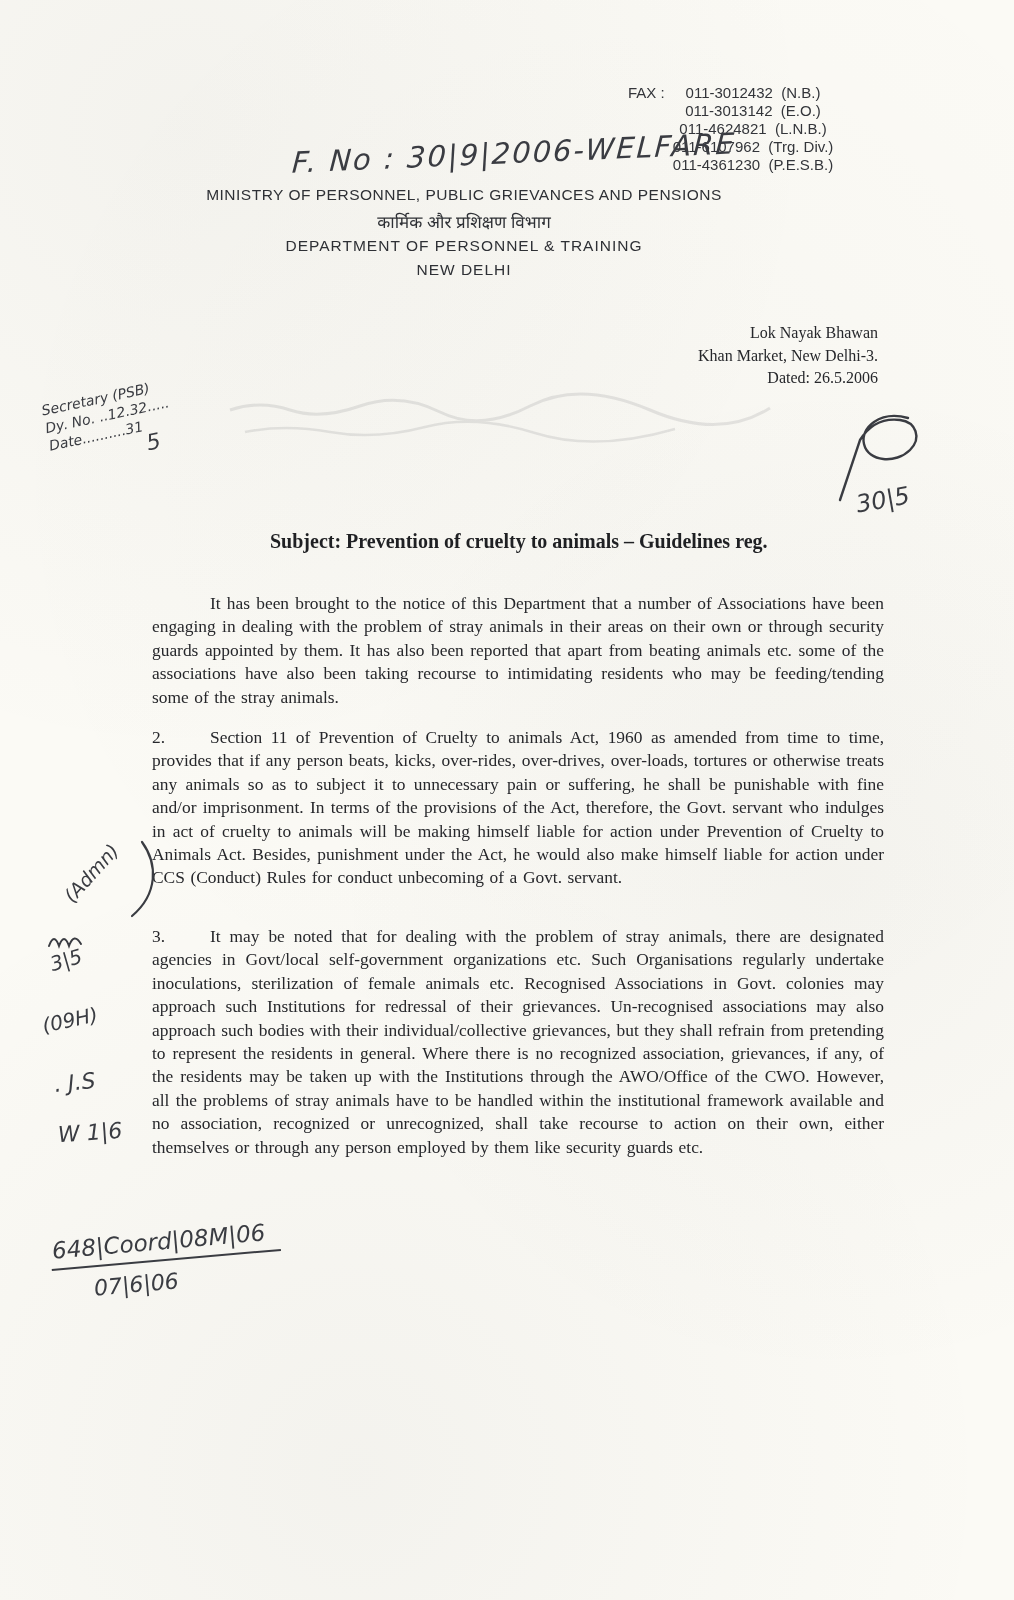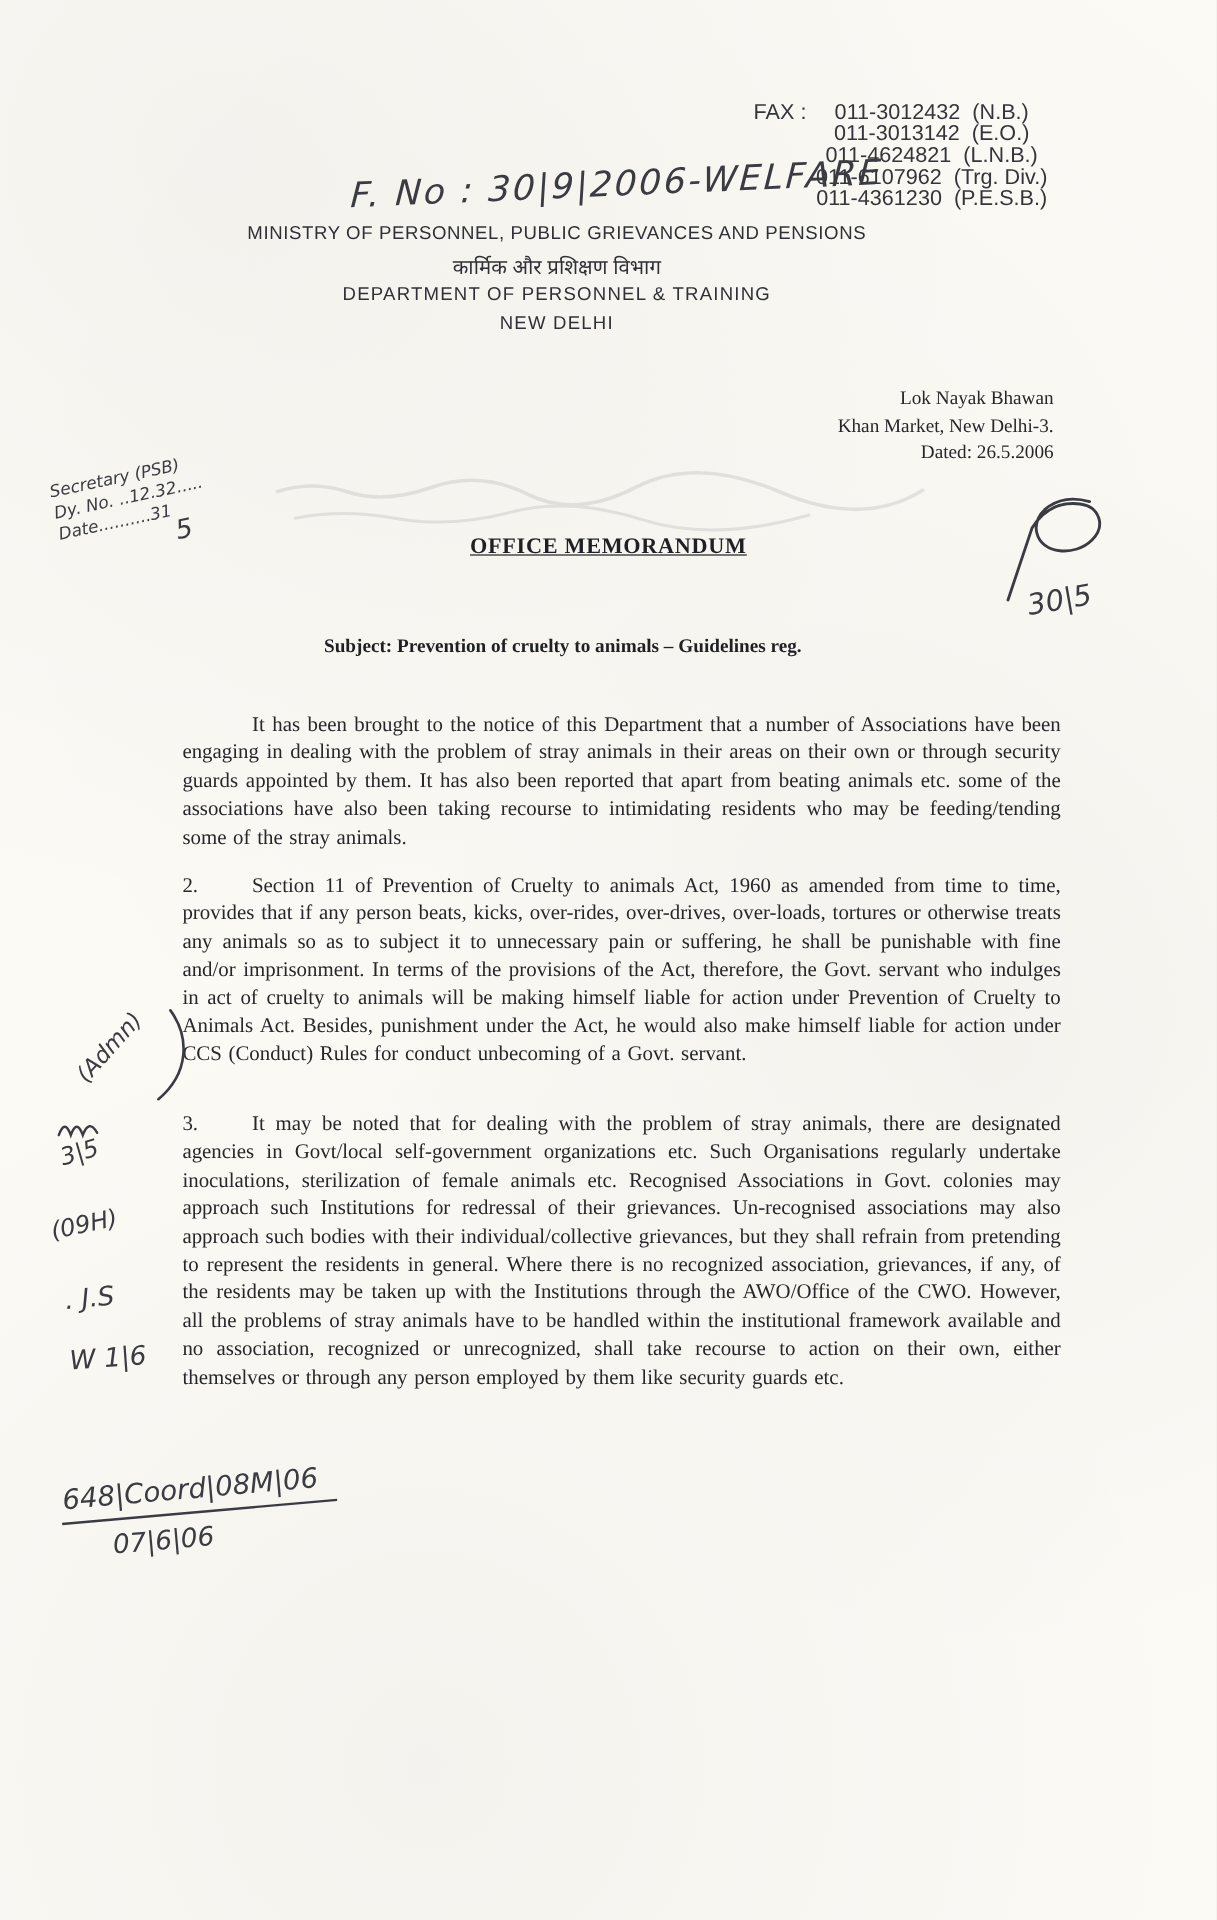--- a/index.html
+++ b/index.html
@@ -21,7 +21,7 @@
 
   
   .fax { position:absolute; left:628px; top:84px; display:flex;
-         font-family:"Liberation Sans", sans-serif; font-size:18px; line-height:18px; color:#33353a; }
+         font-family:"Liberation Sans", sans-serif; font-size:15px; line-height:18px; color:#33353a; }
   .fax-label { margin-right:8px; }
   .fax-lines div { white-space:pre;text-align:center; }
 

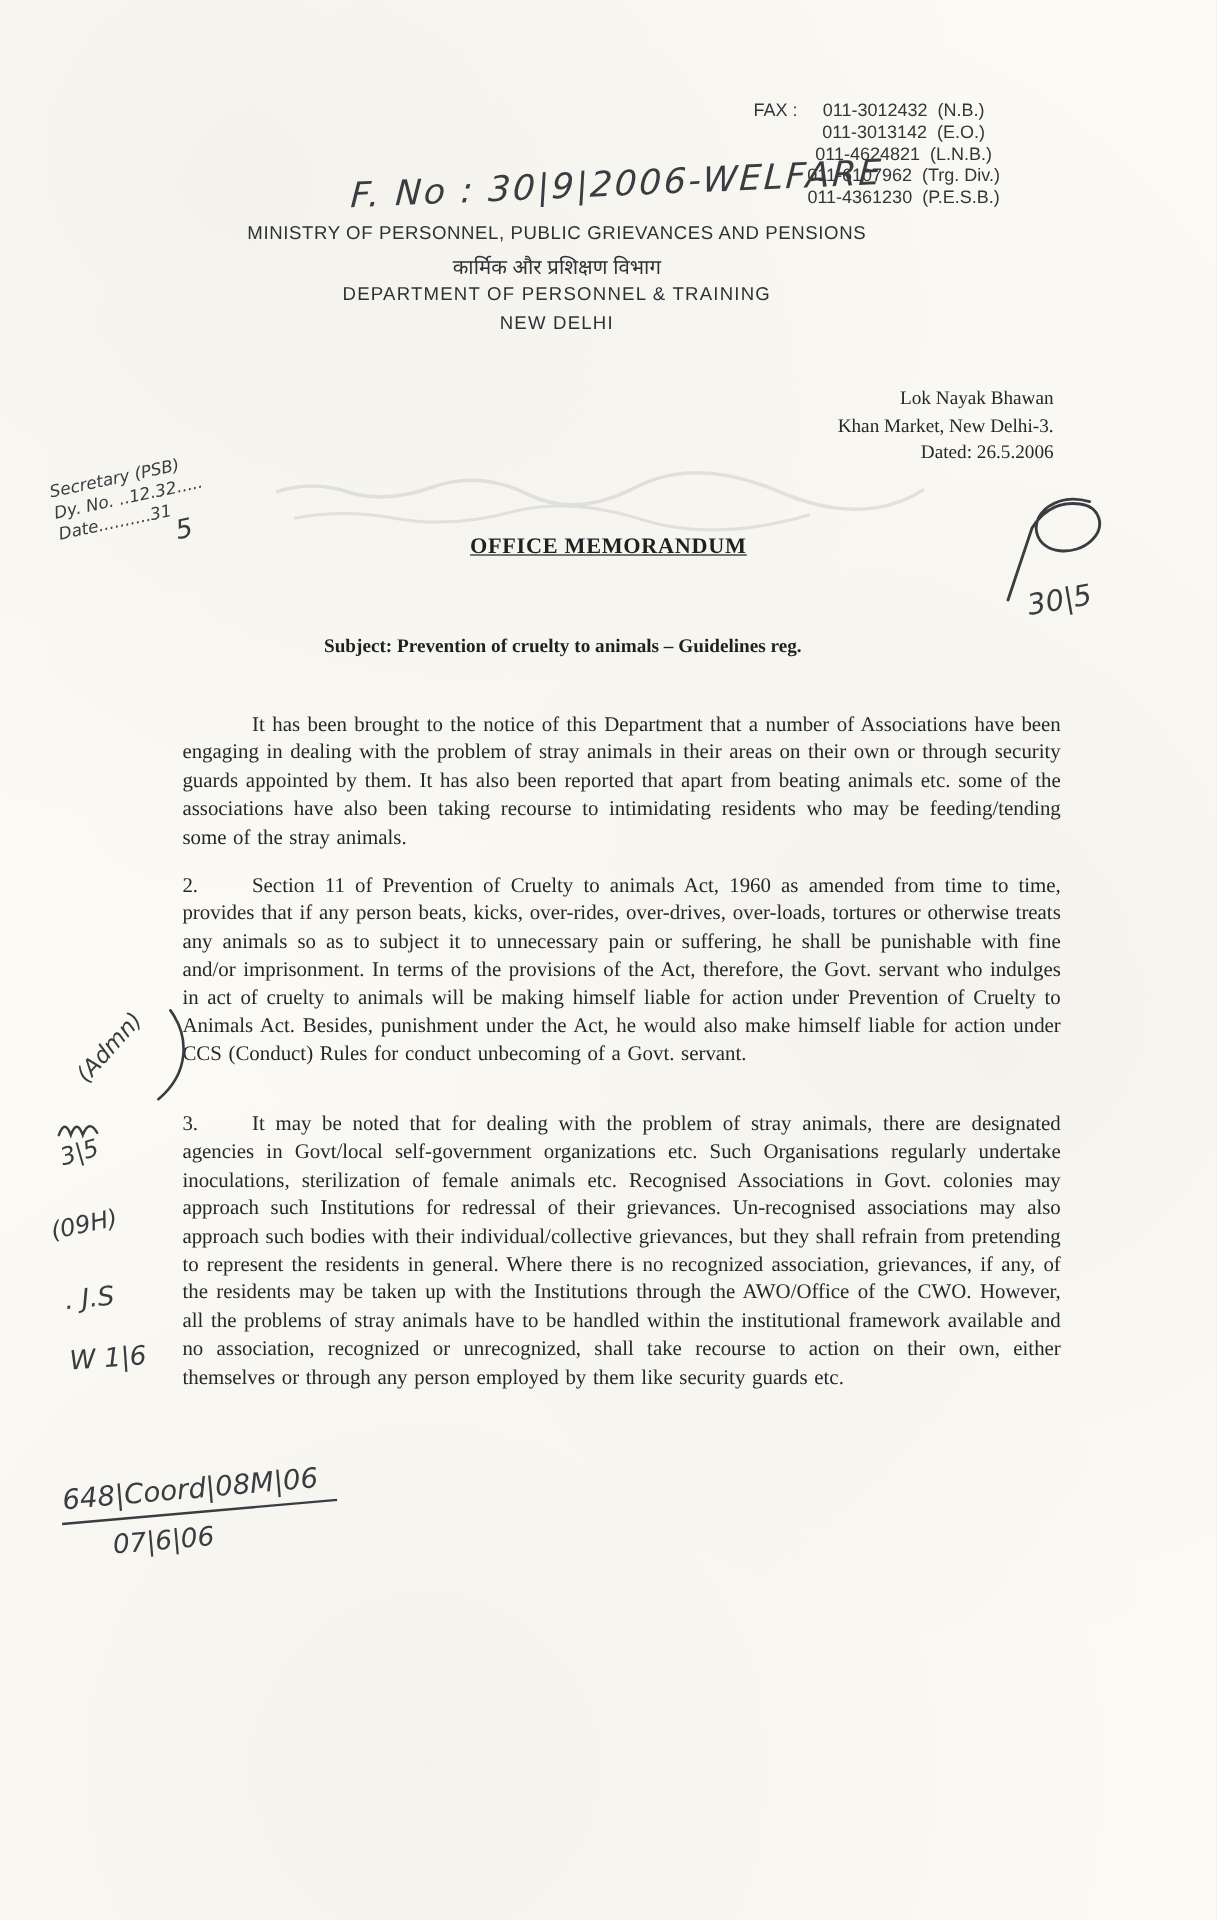--- a/index.html
+++ b/index.html
@@ -122,7 +122,6 @@
     <path d="M20,42 q40,-8 85,0 t95,-5 t110,6 t140,-4" stroke="#55565c" stroke-width="2.5" fill="none"></path>
   </svg>
 
-  <div class="om-title">OFFICE MEMORANDUM</div>
 
   <svg class="signature" width="110" height="100">
     <path d="M80,10 C52,2 32,20 36,36 C40,54 68,56 82,42 C94,30 88,14 72,12 C56,10 42,16 32,32 L12,92" stroke="#3a3c42" stroke-width="2.4" fill="none" stroke-linecap="round"></path>

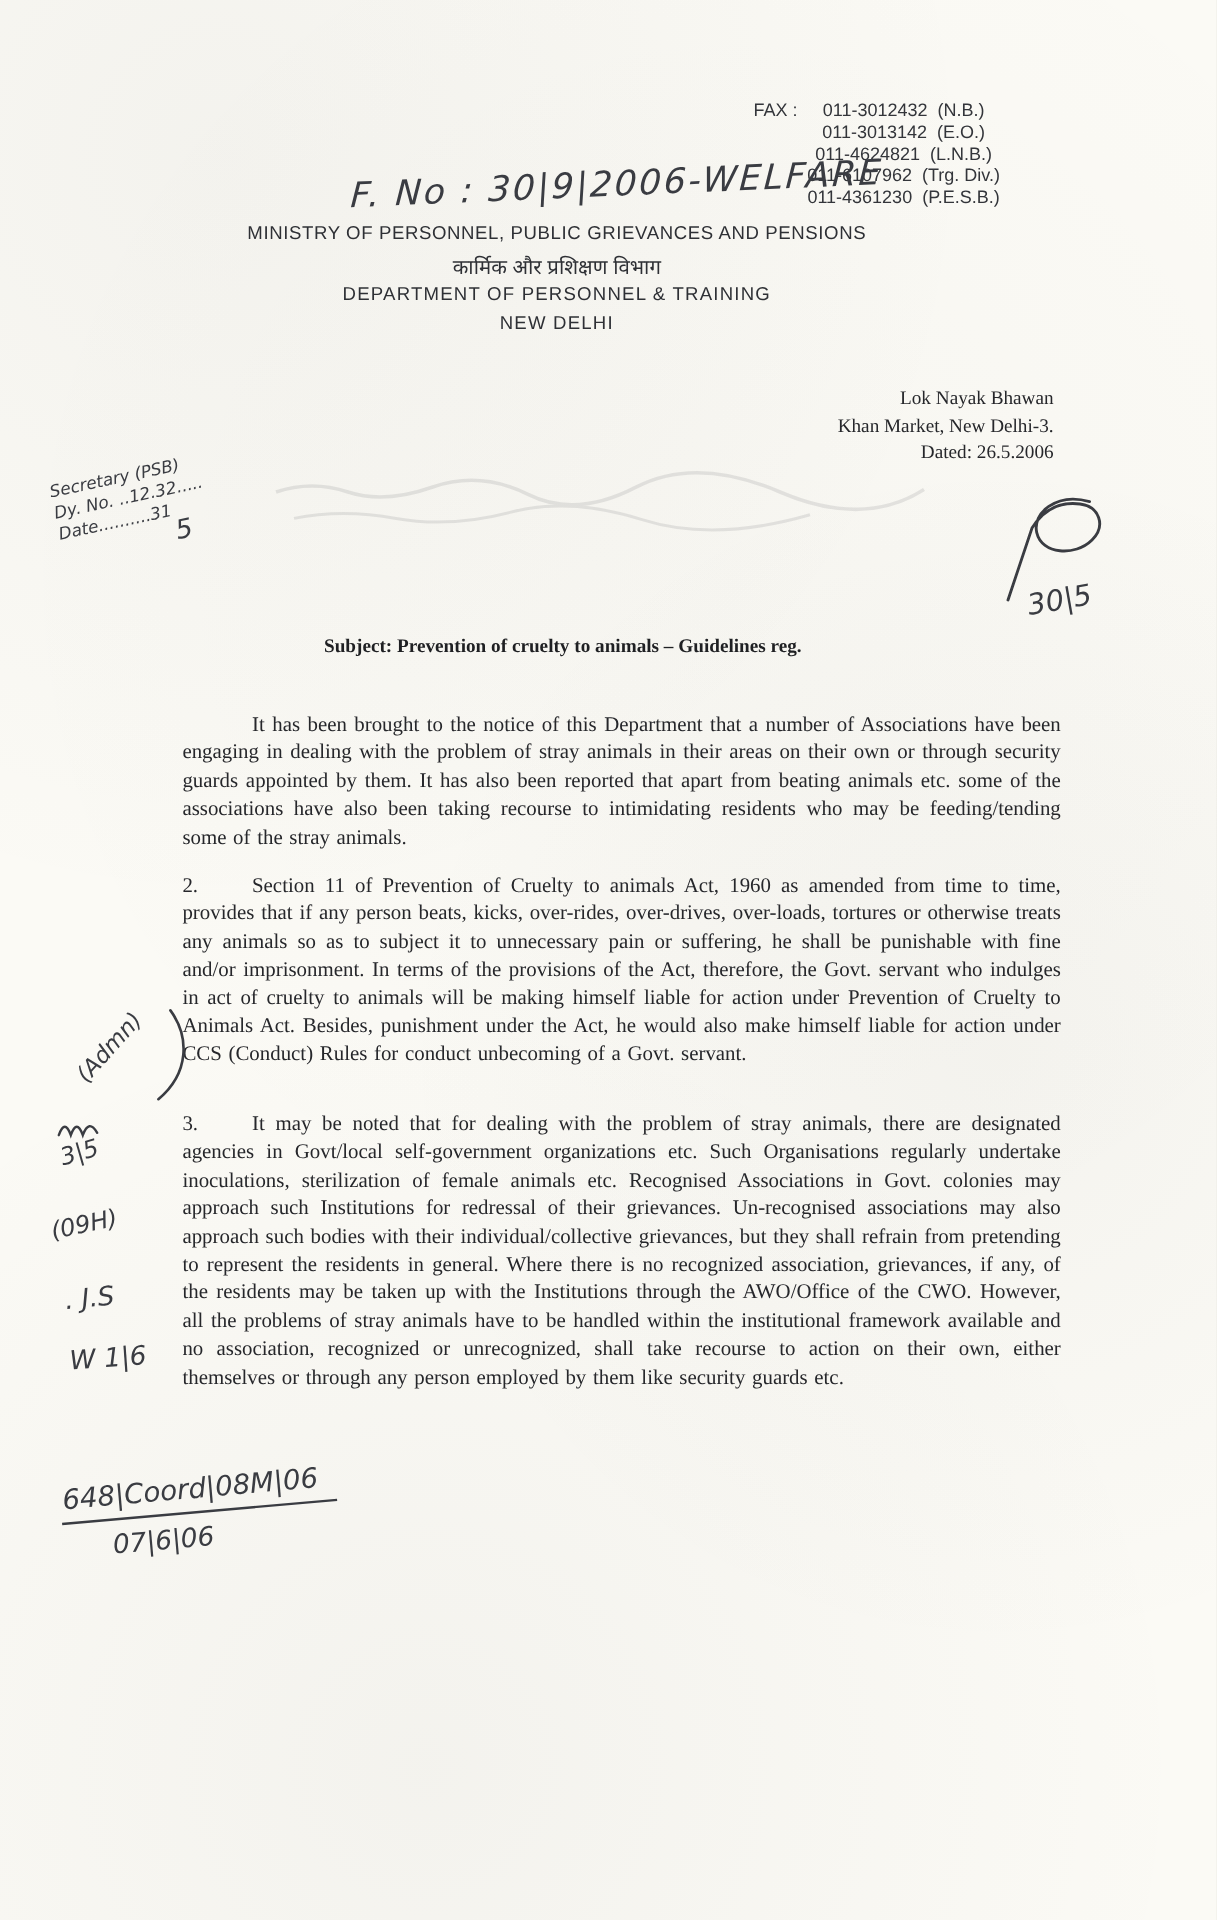--- a/index.html
+++ b/index.html
@@ -56,7 +56,7 @@
   .signature { position:absolute; left:828px; top:408px; }
   .sign-text { position:absolute; left:856px; top:486px; font-size:24px; transform:rotate(-10deg); }
 
-  .subject { position:absolute; left:270px; top:530px; font-weight:bold; font-size:16px; color:#1f2023; }
+  .subject { position:absolute; left:270px; top:530px; font-weight:bold; font-size:20px; color:#1f2023; }
 
   
   .para { position:absolute; left:152px; width:732px; font-size:17.4px; line-height:23.4px;

